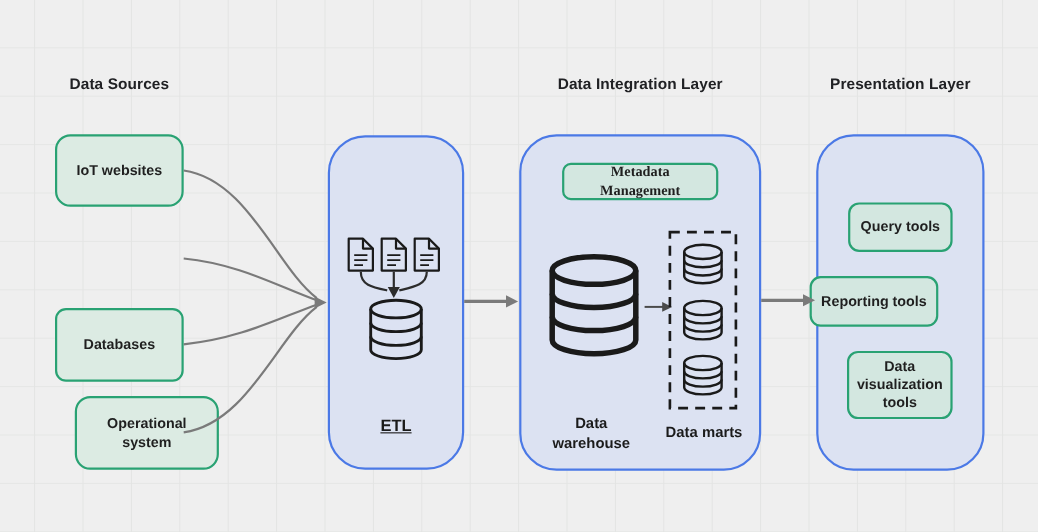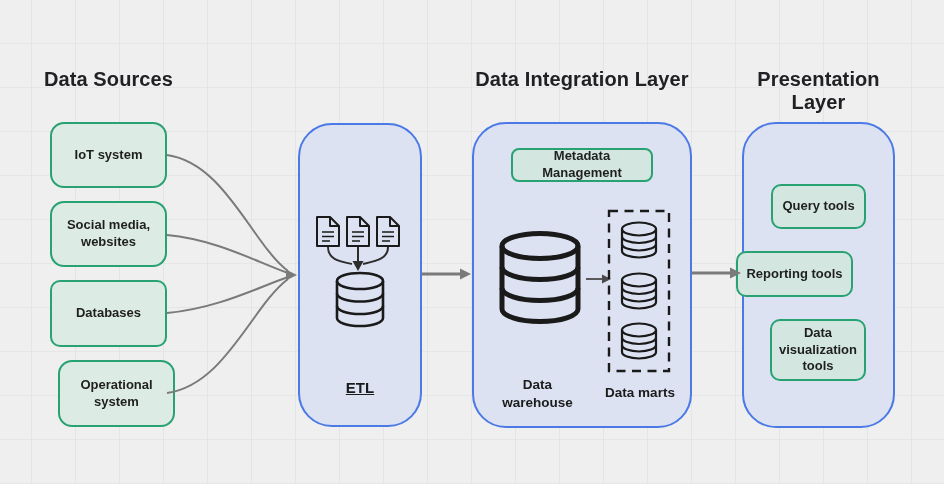--- a/index.html
+++ b/index.html
@@ -20,7 +20,7 @@
   }
   .col-title{
     position:absolute;
-    font-weight:bold;font-size:20px;color:#202124;
+    font-weight:bold;font-size:14px;color:#202124;
     text-align:center;letter-spacing:.1px;
   }
   .node{

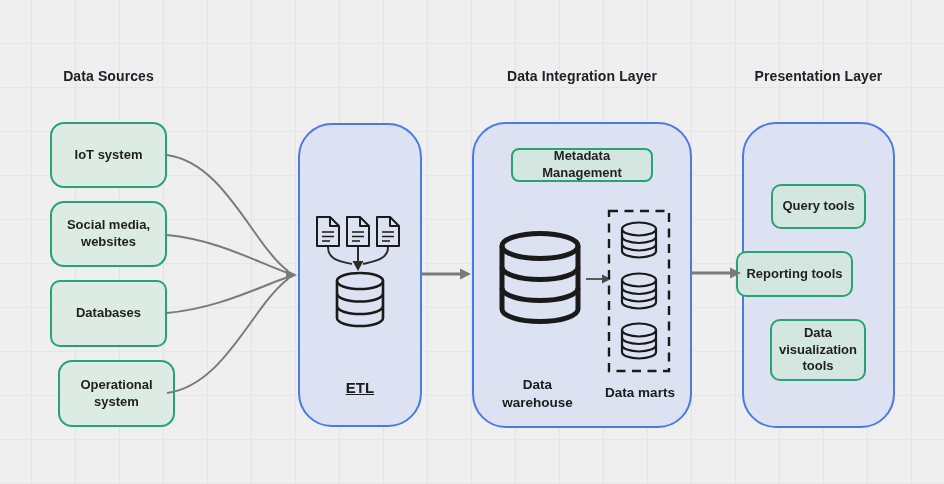--- a/index.html
+++ b/index.html
@@ -64,7 +64,7 @@
   <div class="col-title" style="left:472px;top:68px;width:220px;">Data Integration Layer</div>
   <div class="col-title" style="left:742px;top:68px;width:153px;">Presentation Layer</div>
 
-  <div class="node green" style="left:50px;top:122px;width:117px;height:66px;">IoT system</div>
+  <div class="node green" style="left:50px;top:122px;width:117px;height:66px;">IoT websites</div>
   <div class="node green" style="left:50px;top:201px;width:117px;height:66px;">Social media, websites</div>
   <div class="node green" style="left:50px;top:280px;width:117px;height:67px;border-radius:10px;">Databases</div>
   <div class="node green" style="left:58px;top:360px;width:117px;height:67px;">Operational system</div>

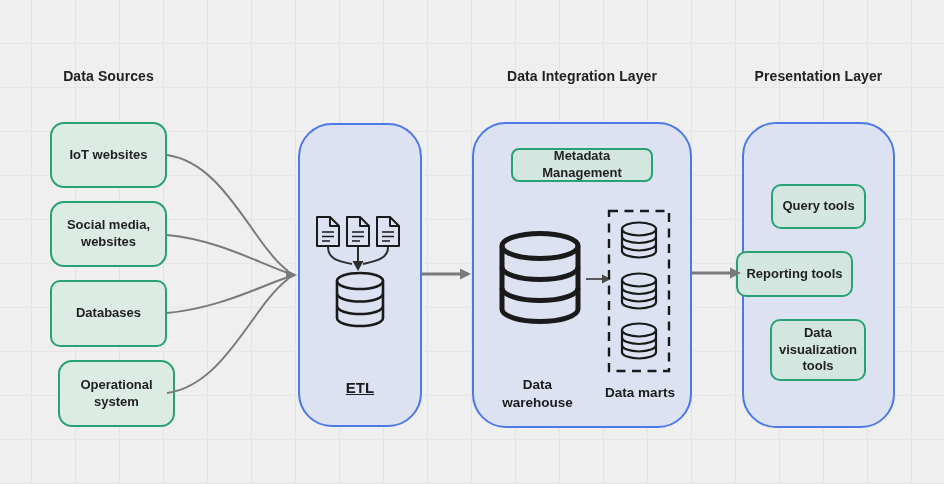--- a/index.html
+++ b/index.html
@@ -73,7 +73,7 @@
   <div class="flow-label" id="etl-label" style="left:298px;top:378px;width:124px;">ETL</div>
 
   <div class="container-blue" style="left:472px;top:122px;width:220px;height:306px;"></div>
-  <div class="node green-inner" style="left:511px;top:148px;width:142px;height:34px;border-radius:8px;">Metadata Management</div>
+  <div class="node green-inner" style="left:511px;top:148px;width:142px;height:34px;border-radius:8px;font-family:Liberation Serif, serif;">Metadata Management</div>
   <div class="flow-label sub-label" style="left:490px;top:376px;width:95px;">Data warehouse</div>
   <div class="flow-label sub-label" style="left:594px;top:384px;width:92px;">Data marts</div>
 

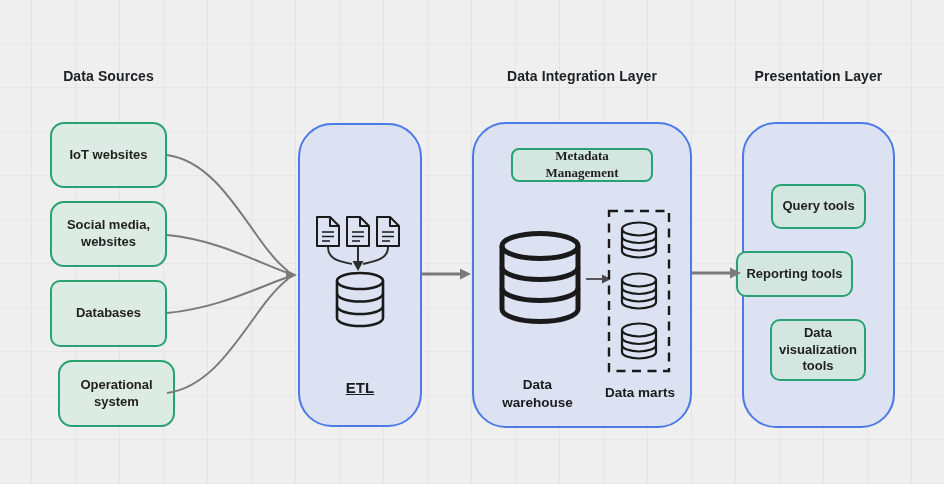--- a/index.html
+++ b/index.html
@@ -65,7 +65,6 @@
   <div class="col-title" style="left:742px;top:68px;width:153px;">Presentation Layer</div>
 
   <div class="node green" style="left:50px;top:122px;width:117px;height:66px;">IoT websites</div>
-  <div class="node green" style="left:50px;top:201px;width:117px;height:66px;">Social media, websites</div>
   <div class="node green" style="left:50px;top:280px;width:117px;height:67px;border-radius:10px;">Databases</div>
   <div class="node green" style="left:58px;top:360px;width:117px;height:67px;">Operational system</div>
 

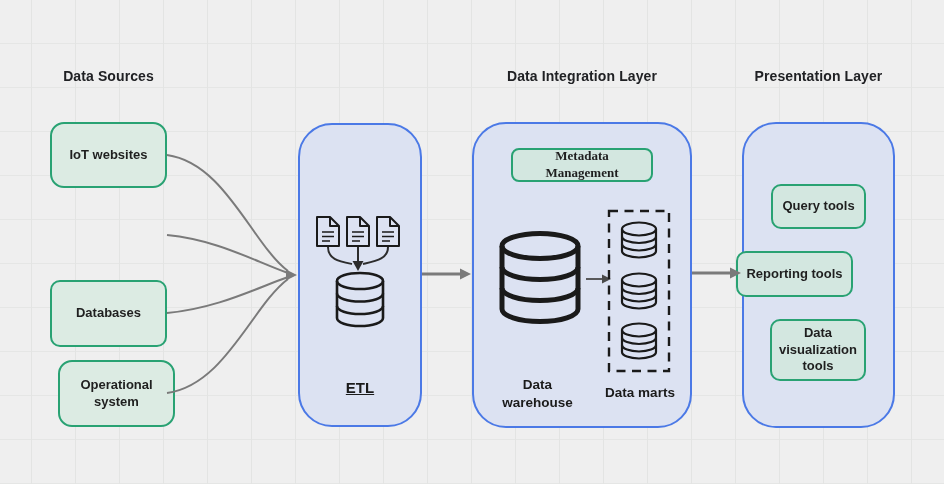--- a/index.html
+++ b/index.html
@@ -66,7 +66,7 @@
 
   <div class="node green" style="left:50px;top:122px;width:117px;height:66px;">IoT websites</div>
   <div class="node green" style="left:50px;top:280px;width:117px;height:67px;border-radius:10px;">Databases</div>
-  <div class="node green" style="left:58px;top:360px;width:117px;height:67px;">Operational system</div>
+  <div class="node green" style="left:68px;top:360px;width:131px;height:67px;">Operational system</div>
 
   <div class="container-blue" style="left:298px;top:123px;width:124px;height:304px;"></div>
   <div class="flow-label" id="etl-label" style="left:298px;top:378px;width:124px;">ETL</div>

